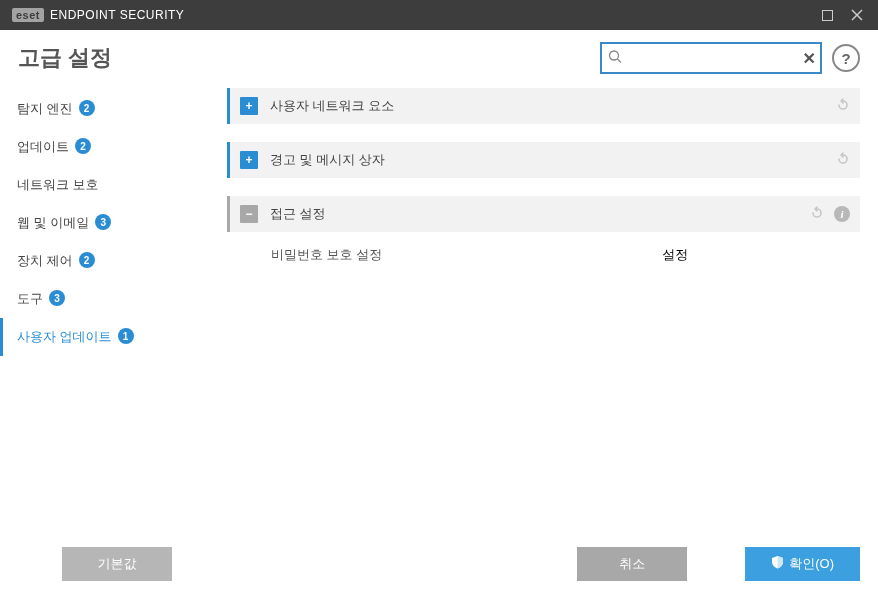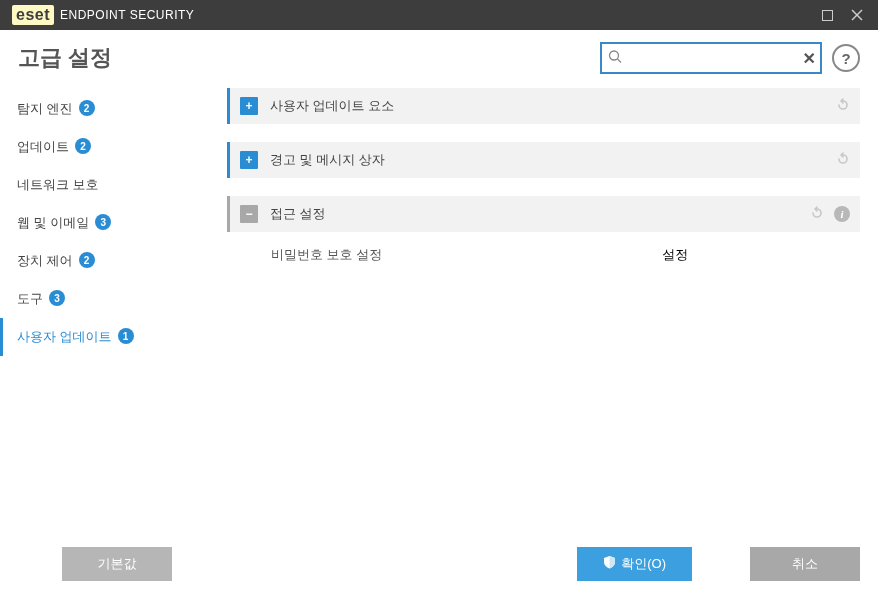--- a/index.html
+++ b/index.html
@@ -7,7 +7,7 @@
     
     .titlebar { height: 30px; background: #3d3d3d; display: flex; align-items: center; padding: 0 6px 0 12px; color: #fff; }
     .titlebar-logo { display: flex; align-items: center; gap: 6px; font-size: 12px; letter-spacing: 0.5px; }
-    .logo-badge { background: #fef9c3; color: #3d3d3d; padding: 1px 4px; border-radius: 2px; font-weight: bold; font-size: 16px; }
+    .logo-badge { background: #a3a3a3; color: #3d3d3d; padding: 1px 4px; border-radius: 2px; font-weight: bold; font-size: 11px; }
     .titlebar-text { font-weight: 400; }
     .titlebar-spacer { flex: 1; }
     .titlebar-btn { width: 30px; height: 30px; display: flex; align-items: center; justify-content: center; color: #ccc; cursor: pointer; }

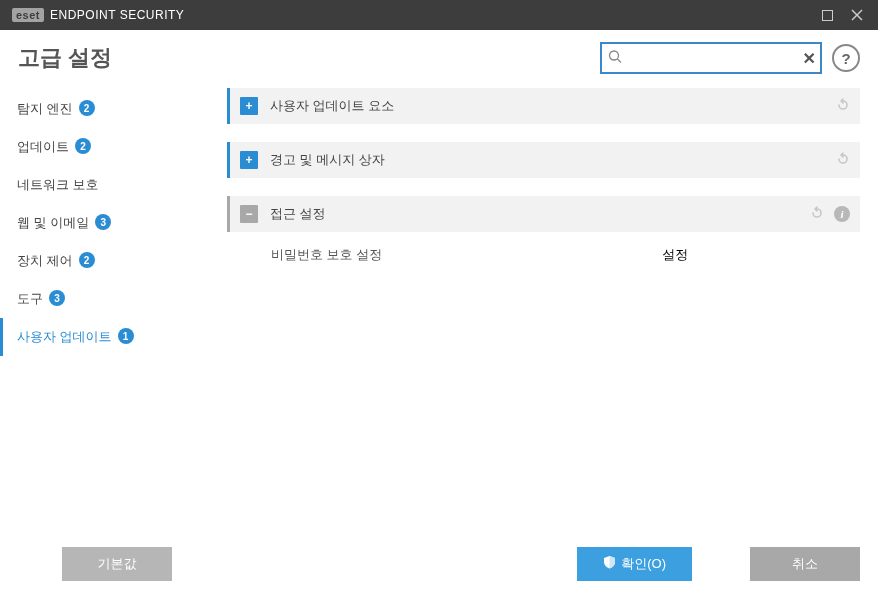--- a/index.html
+++ b/index.html
@@ -126,7 +126,7 @@
         <div class="expand-btn">
           <span>+</span>
         </div>
-        <div class="section-title">사용자 업데이트 요소</div>
+        <div class="section-title">사용자 네트워크 요소</div>
         <div class="section-icons">
           <span class="reset-ico">
             <svg width="15" height="15" viewBox="0 0 15 15">

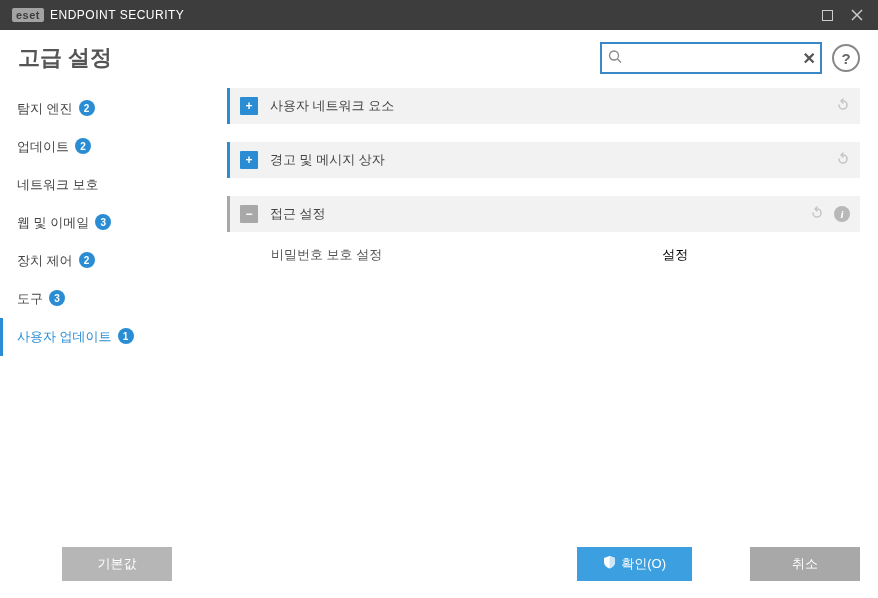--- a/index.html
+++ b/index.html
@@ -185,6 +185,9 @@
     <span>기본값</span>
   </button>
   <div class="footer-spacer"></div>
+  <button class="btn btn-cancel">
+    <span>취소</span>
+  </button>
   <button class="btn btn-primary">
     <span class="shield-ico">
       <svg width="13" height="14" viewBox="0 0 13 14">
@@ -194,9 +197,6 @@
     </span>
     <span>확인(O)</span>
   </button>
-  <button class="btn btn-cancel">
-    <span>취소</span>
-  </button>
 </div>
 
 </body></html>

